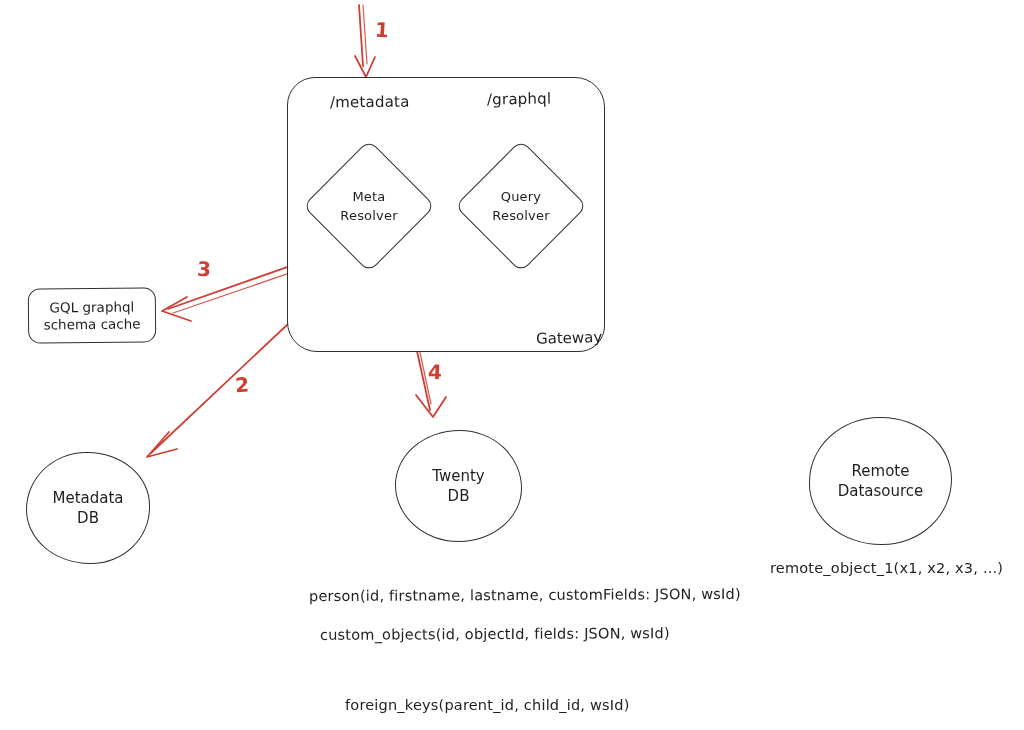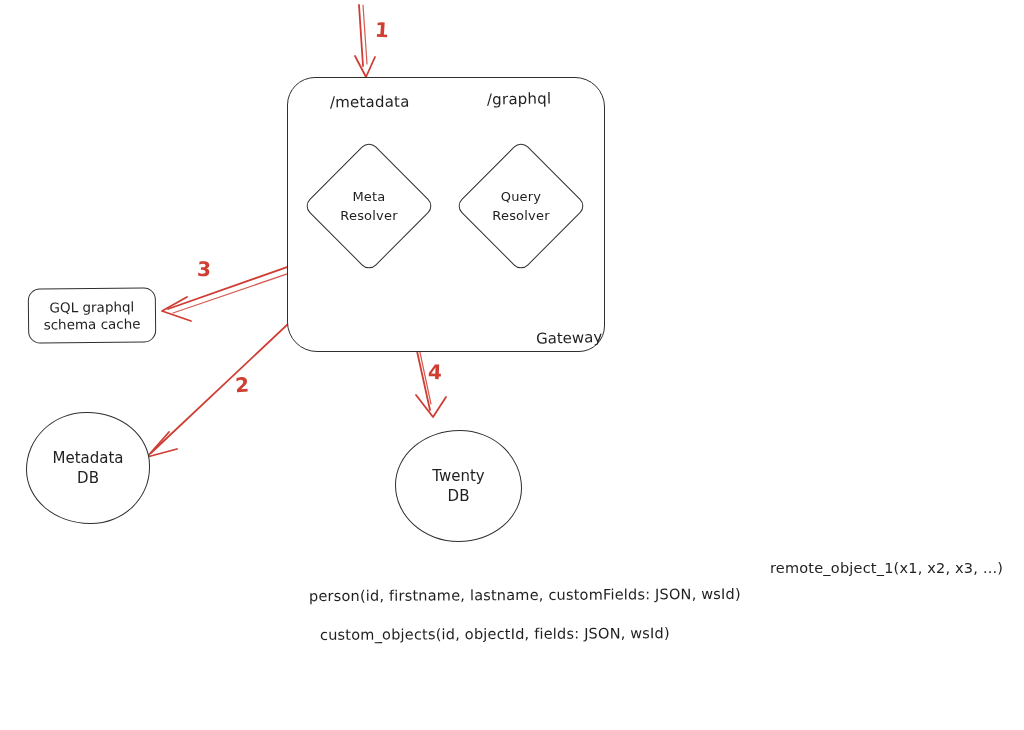--- a/index.html
+++ b/index.html
@@ -145,6 +145,10 @@
     <div>Twenty</div>
     <div>DB</div>
   </div>
+  <div class="abs db-circle circle-remote">
+    <div>Remote</div>
+    <div>Datasource</div>
+  </div>
 
   <div class="abs flow-num flow-1">1</div>
   <div class="abs flow-num flow-2">2</div>

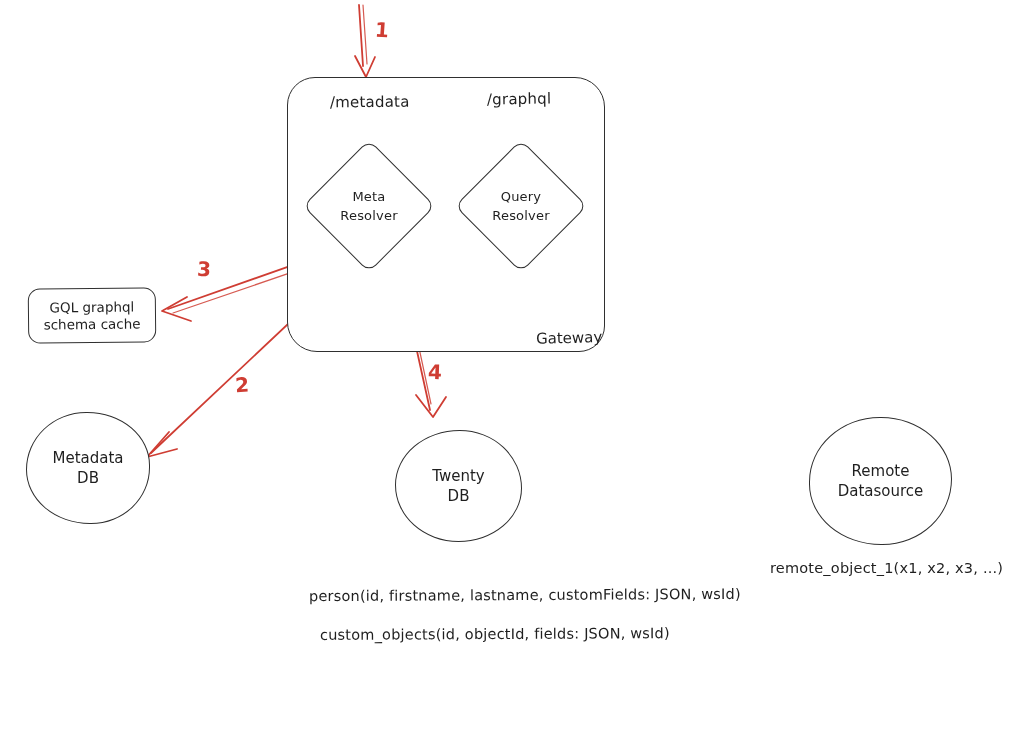--- a/index.html
+++ b/index.html
@@ -61,7 +61,7 @@
     font-size: 15px; line-height: 20px; text-align: center;
     background: #ffffff;
   }
-  .circle-metadata { left: 26px;  top: 412px; width: 124px; height: 112px; border-radius: 49% 51% 48% 52% / 52% 48% 51% 49%; }
+  .circle-metadata { left: 26px;  top: 452px; width: 124px; height: 112px; border-radius: 49% 51% 48% 52% / 52% 48% 51% 49%; }
   .circle-twenty   { left: 395px; top: 430px; width: 127px; height: 112px; border-radius: 51% 49% 50% 50% / 49% 52% 48% 51%; align-items: center; }
   .circle-remote   { left: 809px; top: 417px; width: 143px; height: 128px; border-radius: 50% 50% 49% 51% / 51% 49% 52% 48%; }
 

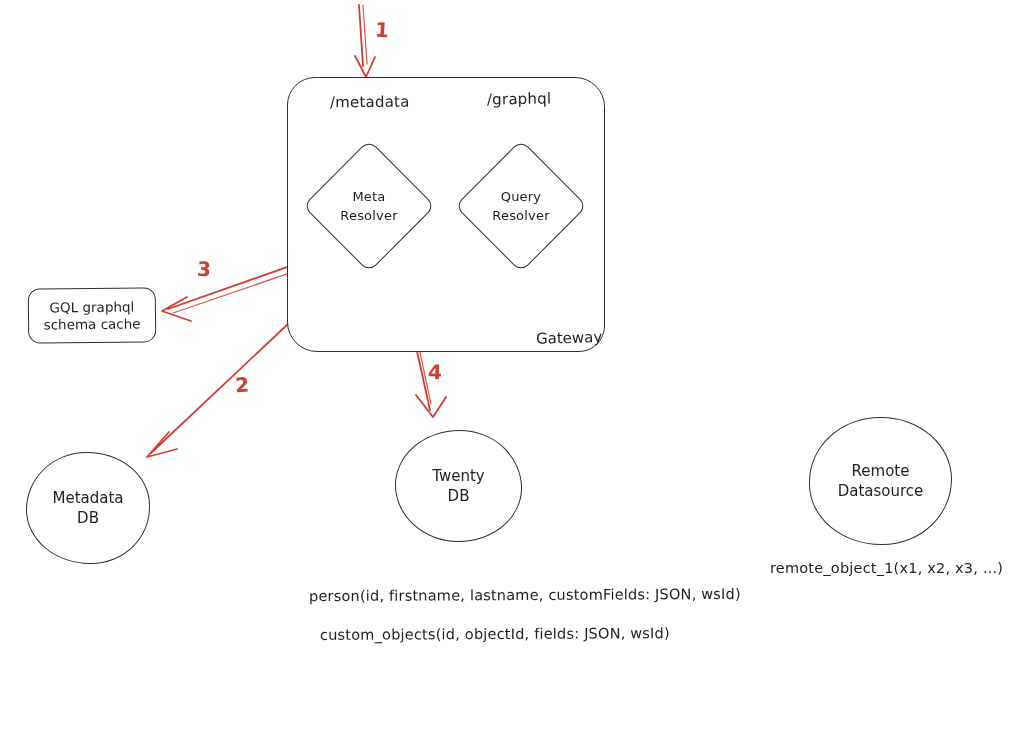--- a/index.html
+++ b/index.html
@@ -157,6 +157,7 @@
 
   <div class="abs schema schema-person">person(id, firstname, lastname, customFields: JSON, wsId)</div>
   <div class="abs schema schema-custom">custom_objects(id, objectId, fields: JSON, wsId)</div>
+  <div class="abs schema schema-foreign">foreign_keys(parent_id, child_id, wsId)</div>
   <div class="abs schema schema-remote">remote_object_1(x1, x2, x3, ...)</div>
 
 </div>

